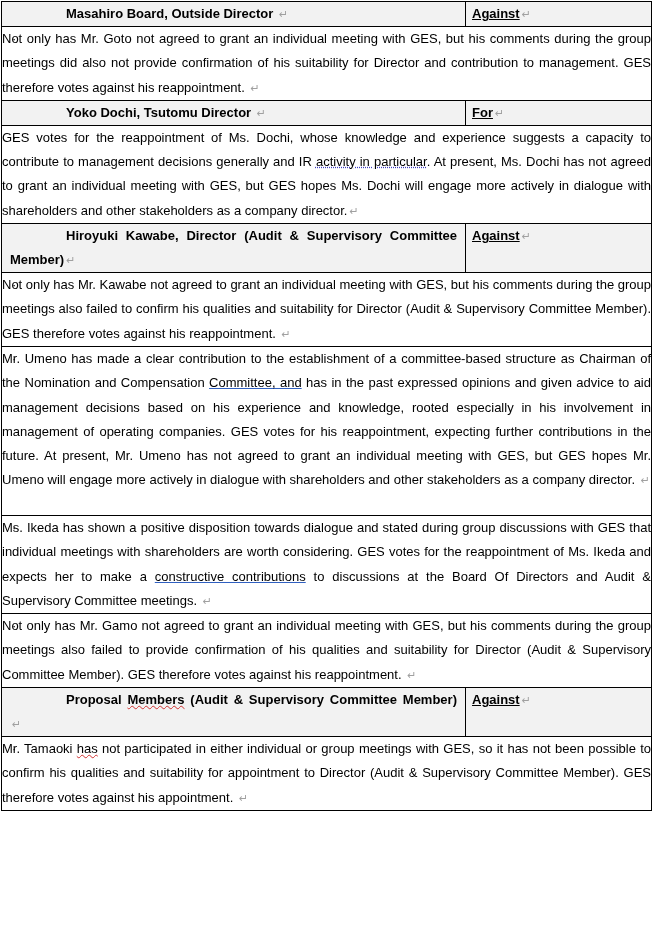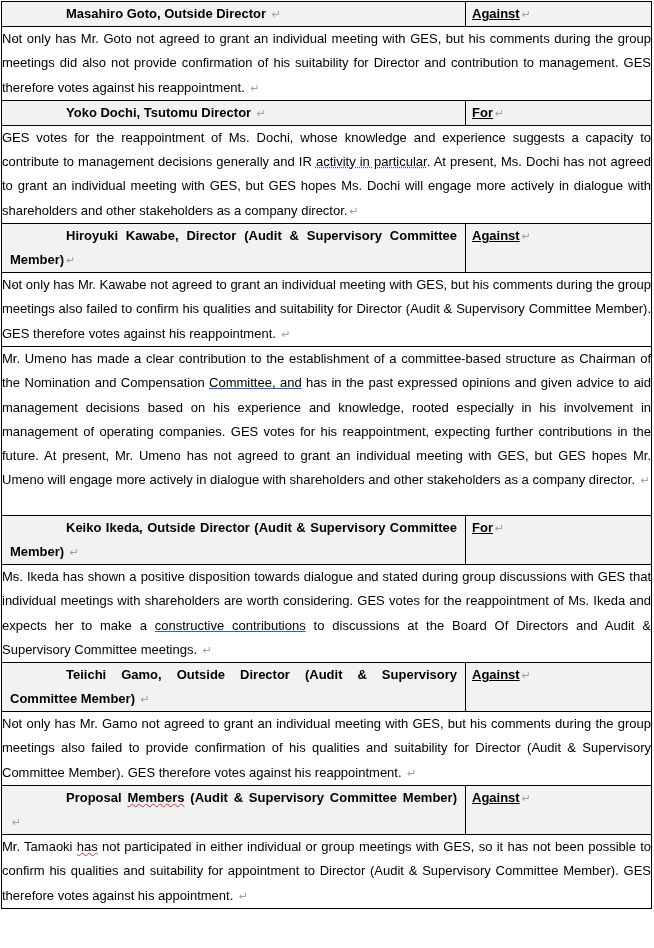--- a/index.html
+++ b/index.html
@@ -31,7 +31,7 @@
 
   <tbody>
       <tr class="hdr" style="height:25px">
-    <td class="name"><span class="indent"></span><span>Masahiro Goto, Outside Director</span> <span class="mark">↵</span></td>
+    <td class="name"><span class="indent"></span><span>Masahiro Board, Outside Director</span> <span class="mark">↵</span></td>
     <td class="vote"><span class="v">Against</span><span class="mark">↵</span></td>
   </tr>
   <tr style="height:73px">

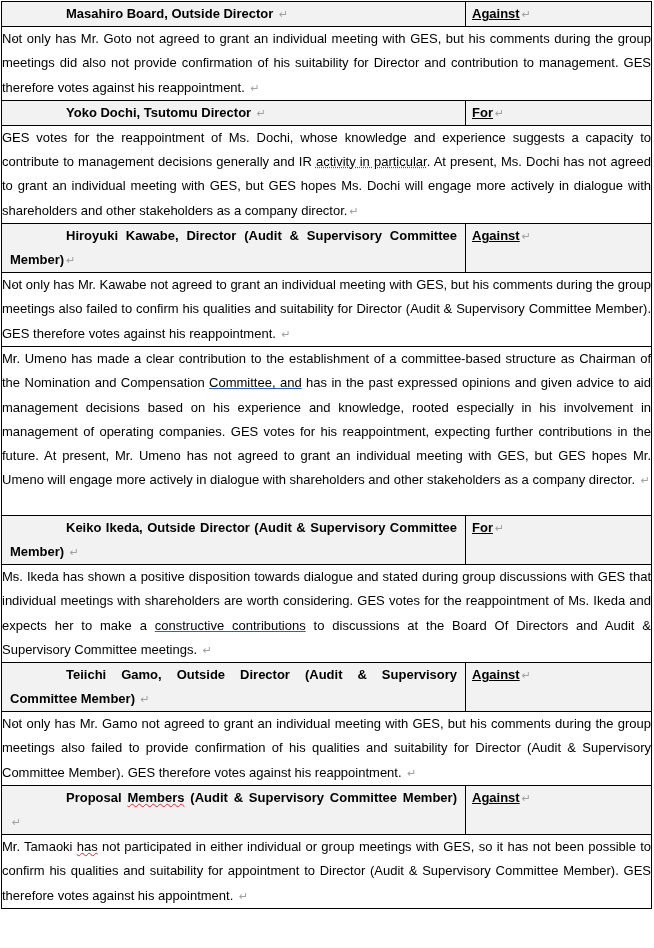--- a/index.html
+++ b/index.html
@@ -59,10 +59,6 @@
     <td colspan="2" class="body-cell"><span class="bullet">·</span><span>Mr. Umeno has made a clear contribution to the establishment of a committee-based structure as Chairman of the Nomination and Compensation </span><span class="blue-ul">Committee, and</span><span> has in the past expressed opinions and given advice to aid management decisions based on his experience and knowledge, rooted especially in his involvement in management of operating companies. GES votes for his reappointment, expecting further contributions in the future. At present, Mr. Umeno has not agreed to grant an individual meeting with GES, but GES hopes Mr. Umeno will engage more actively in dialogue with shareholders and other stakeholders as a company director.</span> <span class="mark">↵</span></td>
   </tr>
 
-  <tr class="hdr" style="height:48px">
-    <td class="name"><span class="indent"></span><span>Keiko Ikeda, Outside Director (Audit &amp; Supervisory Committee Member)</span> <span class="mark">↵</span></td>
-    <td class="vote"><span class="v">For</span><span class="mark">↵</span></td>
-  </tr>
   <tr style="height:98px">
     <td colspan="2" class="body-cell"><span class="bullet">·</span><span>Ms. Ikeda has shown a positive disposition towards dialogue and stated during group discussions with GES that individual meetings with shareholders are worth considering. GES votes for the reappointment of Ms. Ikeda and expects her to make a </span><span class="blue-ul">constructive contributions</span><span> to discussions at the Board Of Directors and Audit &amp; Supervisory Committee meetings.</span> <span class="mark">↵</span></td>
   </tr>

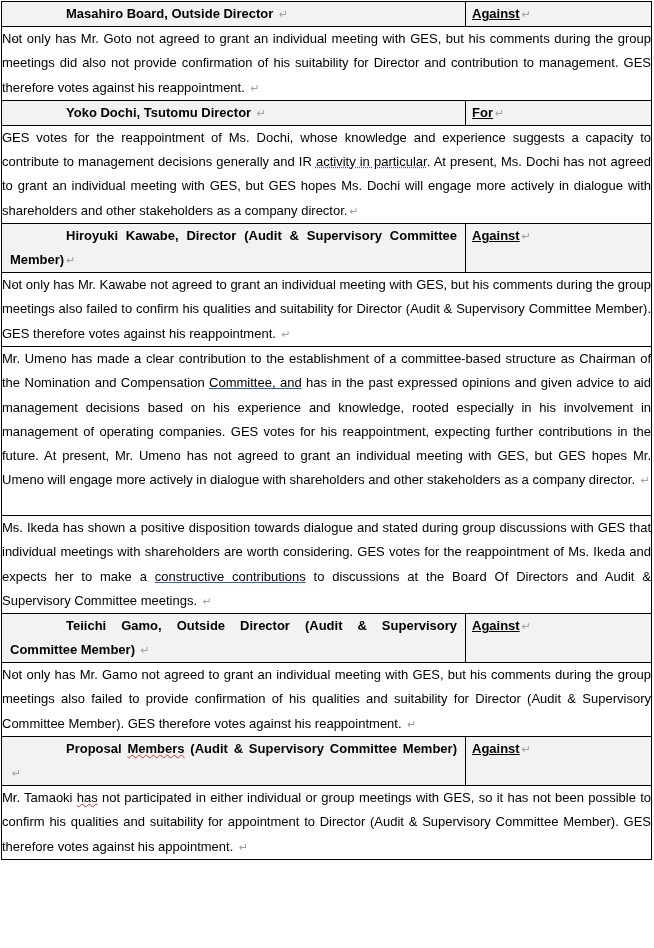--- a/index.html
+++ b/index.html
@@ -63,10 +63,6 @@
     <td colspan="2" class="body-cell"><span class="bullet">·</span><span>Ms. Ikeda has shown a positive disposition towards dialogue and stated during group discussions with GES that individual meetings with shareholders are worth considering. GES votes for the reappointment of Ms. Ikeda and expects her to make a </span><span class="blue-ul">constructive contributions</span><span> to discussions at the Board Of Directors and Audit &amp; Supervisory Committee meetings.</span> <span class="mark">↵</span></td>
   </tr>
 
-  <tr class="hdr" style="height:48px">
-    <td class="name"><span class="indent"></span><span>Teiichi Gamo, Outside Director (Audit &amp; Supervisory Committee Member)</span> <span class="mark">↵</span></td>
-    <td class="vote"><span class="v">Against</span><span class="mark">↵</span></td>
-  </tr>
   <tr style="height:73px">
     <td colspan="2" class="body-cell"><span class="bullet">·</span><span>Not only has Mr. Gamo not agreed to grant an individual meeting with GES, but his comments during the group meetings also failed to provide confirmation of his qualities and suitability for Director (Audit &amp; Supervisory Committee Member). GES therefore votes against his reappointment.</span> <span class="mark">↵</span></td>
   </tr>

